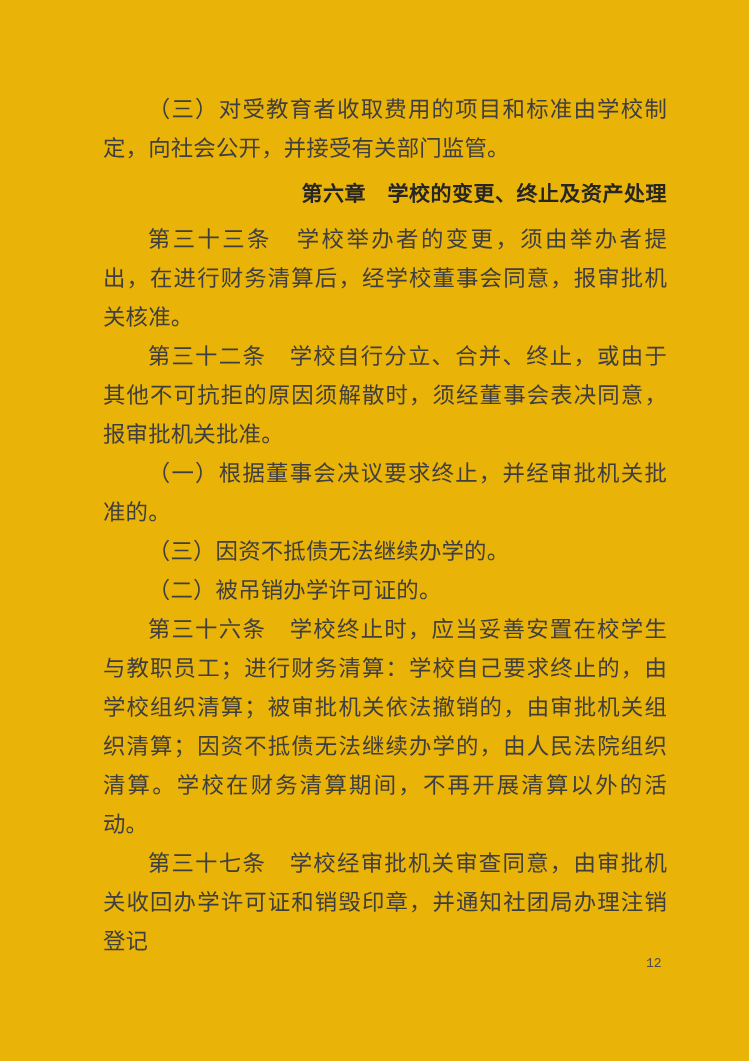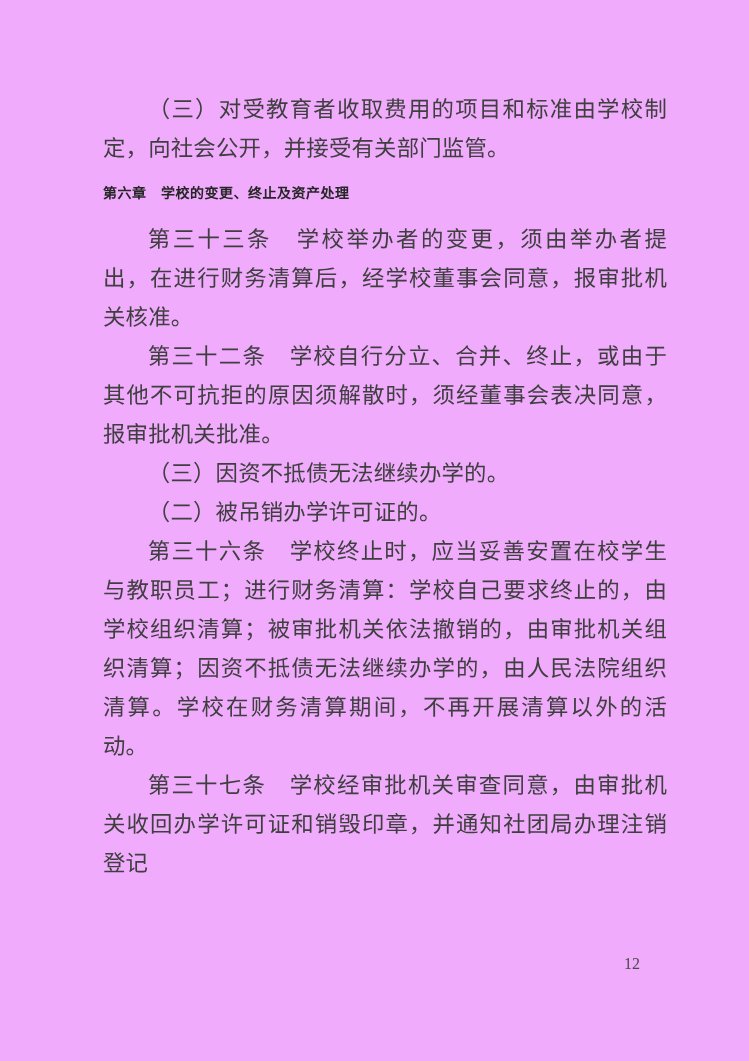--- a/index.html
+++ b/index.html
@@ -11,7 +11,7 @@
     position: relative;
     width: 749px;
     height: 1061px;
-    background: #f0abfc;
+    background: #eab308;
     overflow: hidden;
     font-family: "Liberation Serif", "DejaVu Serif", serif;
   }

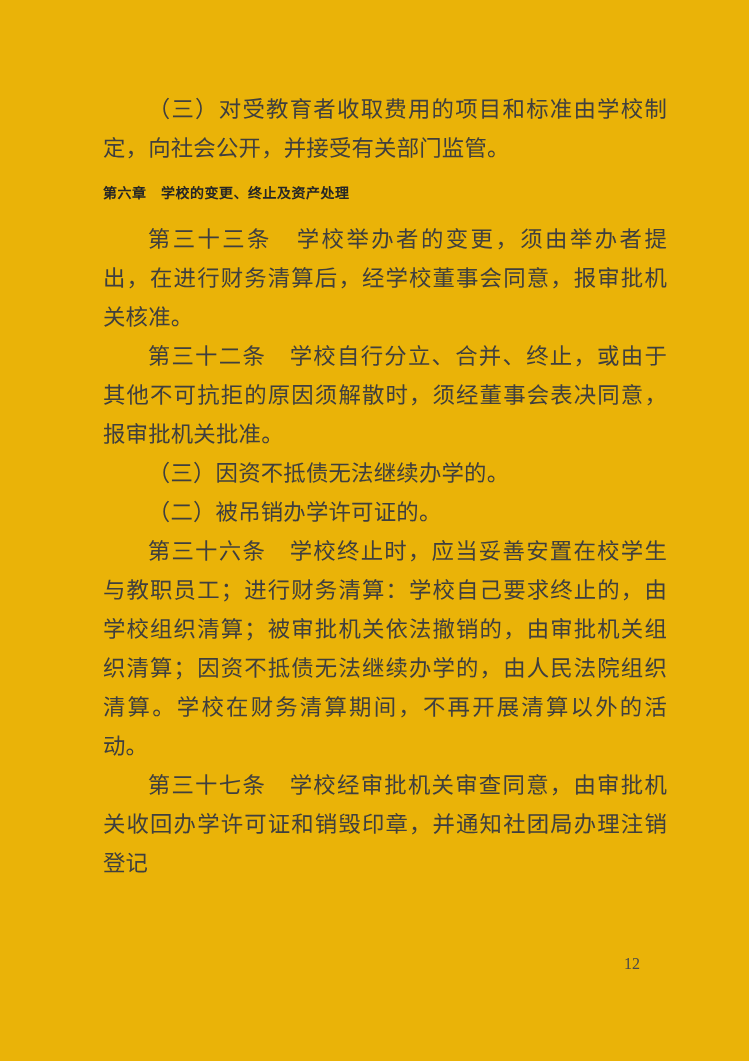--- a/index.html
+++ b/index.html
@@ -35,10 +35,10 @@
     margin: 6px 0 7px 0;
     font-family: "Liberation Sans", "DejaVu Sans", sans-serif;
     font-weight: 700;
-    font-size: 14px;
+    font-size: 21px;
     line-height: 39px;
     color: #262626;
-    text-align: left;
+    text-align: right;
     text-indent: 0;
     letter-spacing: 0.5px;
   }

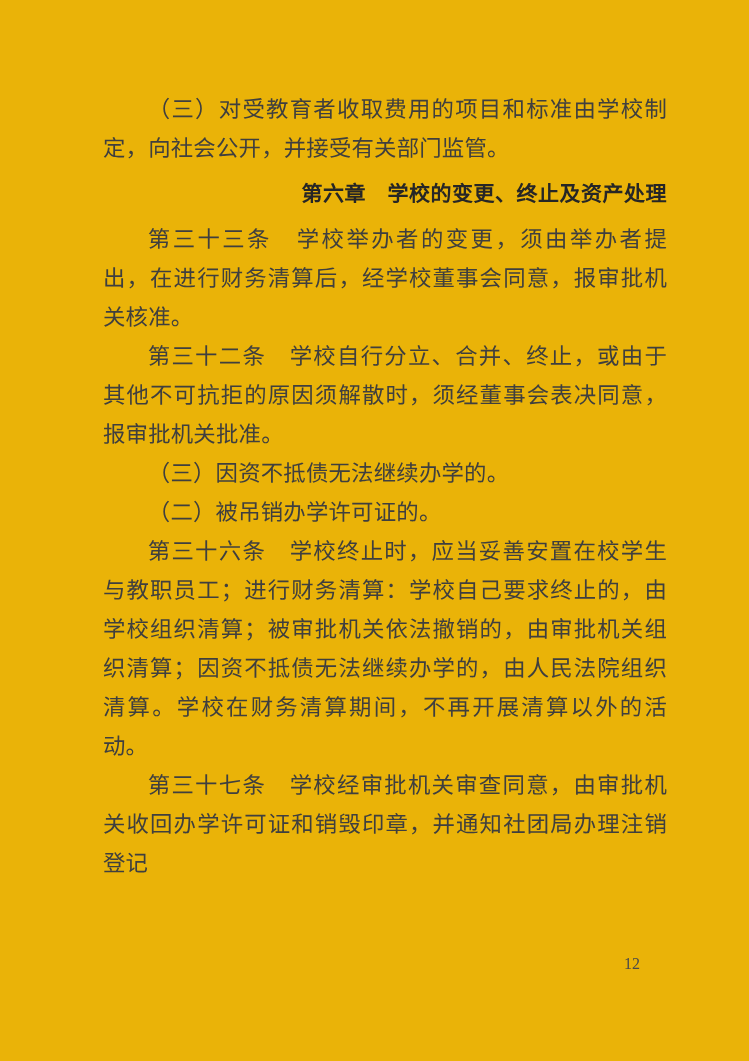--- a/index.html
+++ b/index.html
@@ -61,6 +61,7 @@
       <p class="para-heading">第六章　学校的变更、终止及资产处理</p>
       <p class="para-body">第三十三条　学校举办者的变更，须由举办者提出，在进行财务清算后，经学校董事会同意，报审批机关核准。</p>
       <p class="para-body">第三十二条　学校自行分立、合并、终止，或由于其他不可抗拒的原因须解散时，须经董事会表决同意，报审批机关批准。</p>
+      <p class="para-body">（一）根据董事会决议要求终止，并经审批机关批准的。</p>
       <p class="para-body">（三）因资不抵债无法继续办学的。</p>
       <p class="para-body">（二）被吊销办学许可证的。</p>
       <p class="para-body">第三十六条　学校终止时，应当妥善安置在校学生与教职员工；进行财务清算：学校自己要求终止的，由学校组织清算；被审批机关依法撤销的，由审批机关组织清算；因资不抵债无法继续办学的，由人民法院组织清算。学校在财务清算期间，不再开展清算以外的活动。</p>

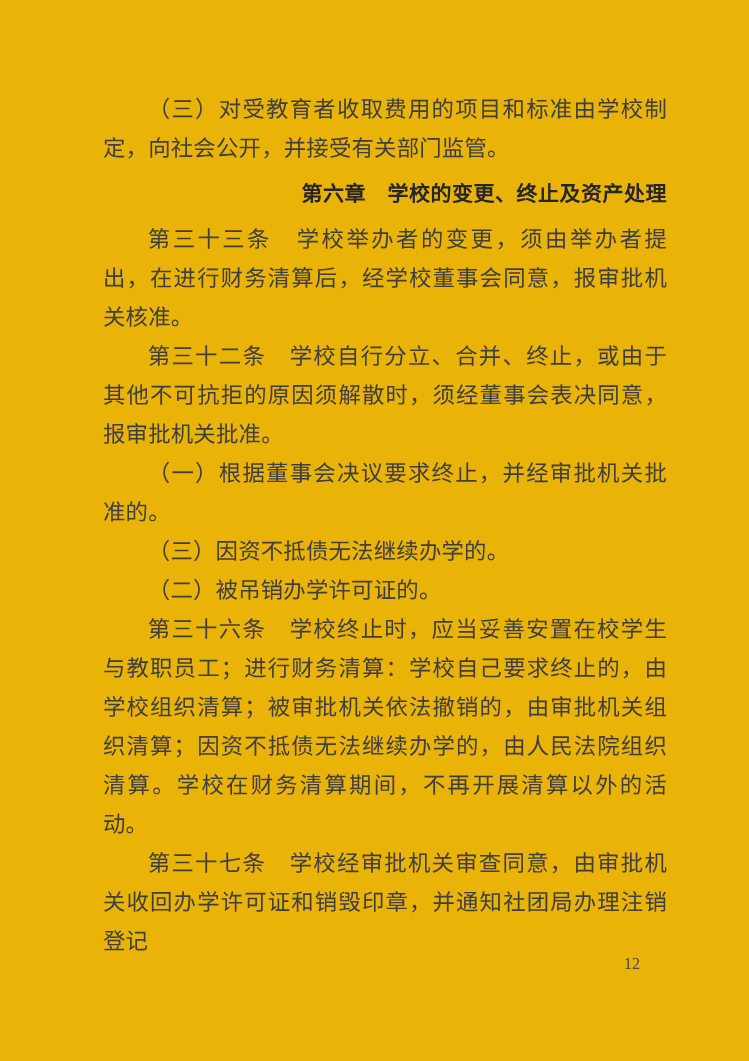--- a/index.html
+++ b/index.html
@@ -45,9 +45,9 @@
   .page-number {
     position: absolute;
     top: 957px;
-    left: 624px;
-    font-family: Liberation Serif, serif;
-    font-size: 16px;
+    left: 646px;
+    font-family: Liberation Mono, monospace;
+    font-size: 13px;
     line-height: 14px;
     color: #4a4a4a;
   }

